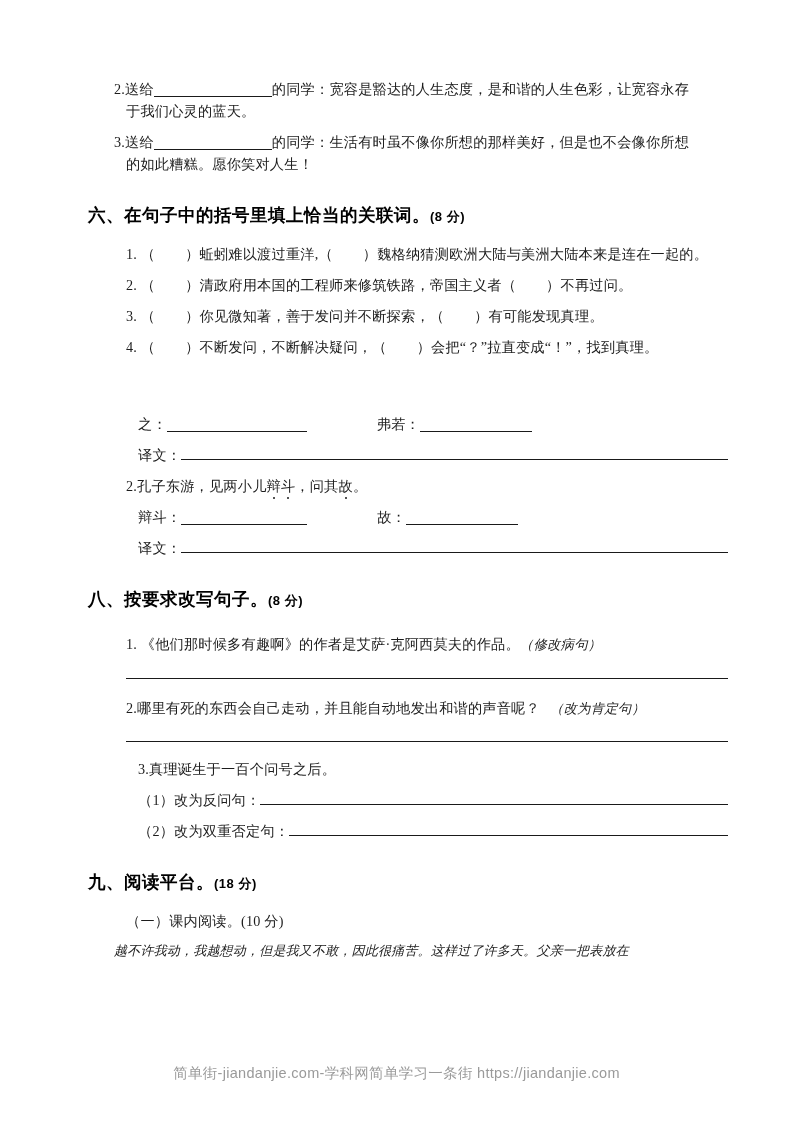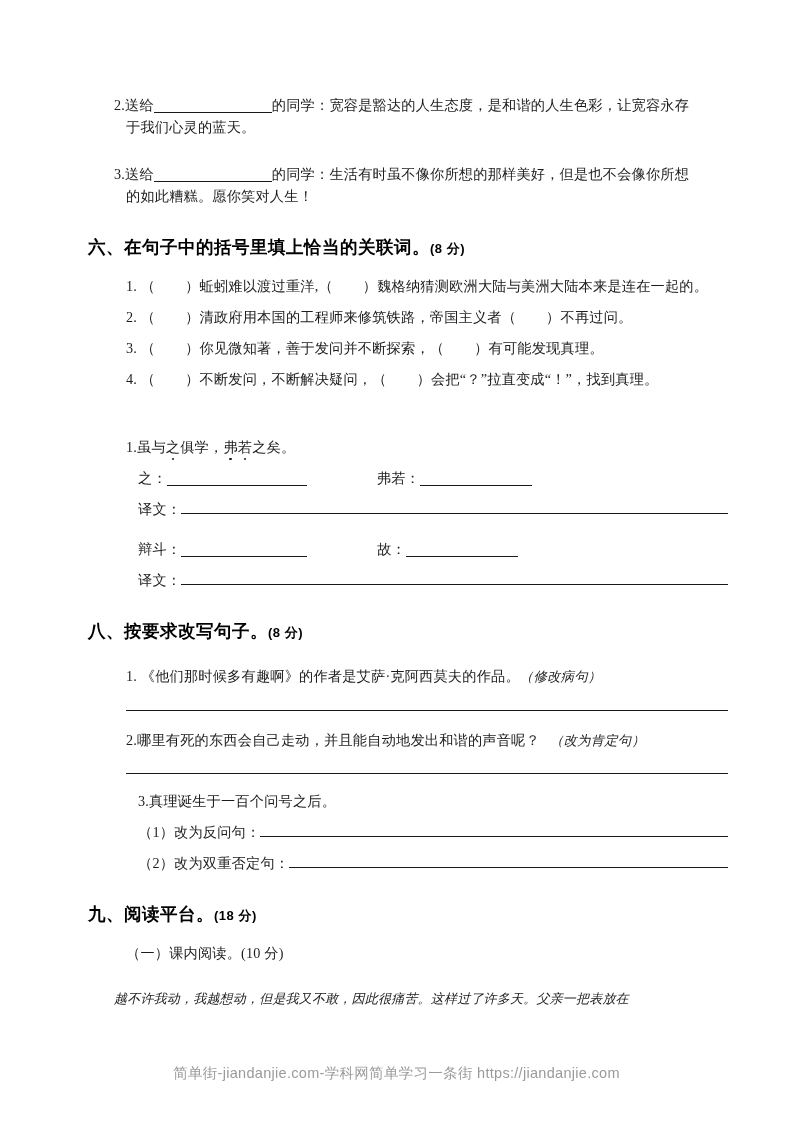--- a/index.html
+++ b/index.html
@@ -54,7 +54,7 @@
     margin: 0;
     letter-spacing: 0.2px;
   }
-  .q-indent1 { padding-left: 26px; margin-top: 16px; }
+  .q-indent1 { padding-left: 26px; }
   .q-indent2 { padding-left: 38px; }
   .q-indent3 { padding-left: 50px; }
 

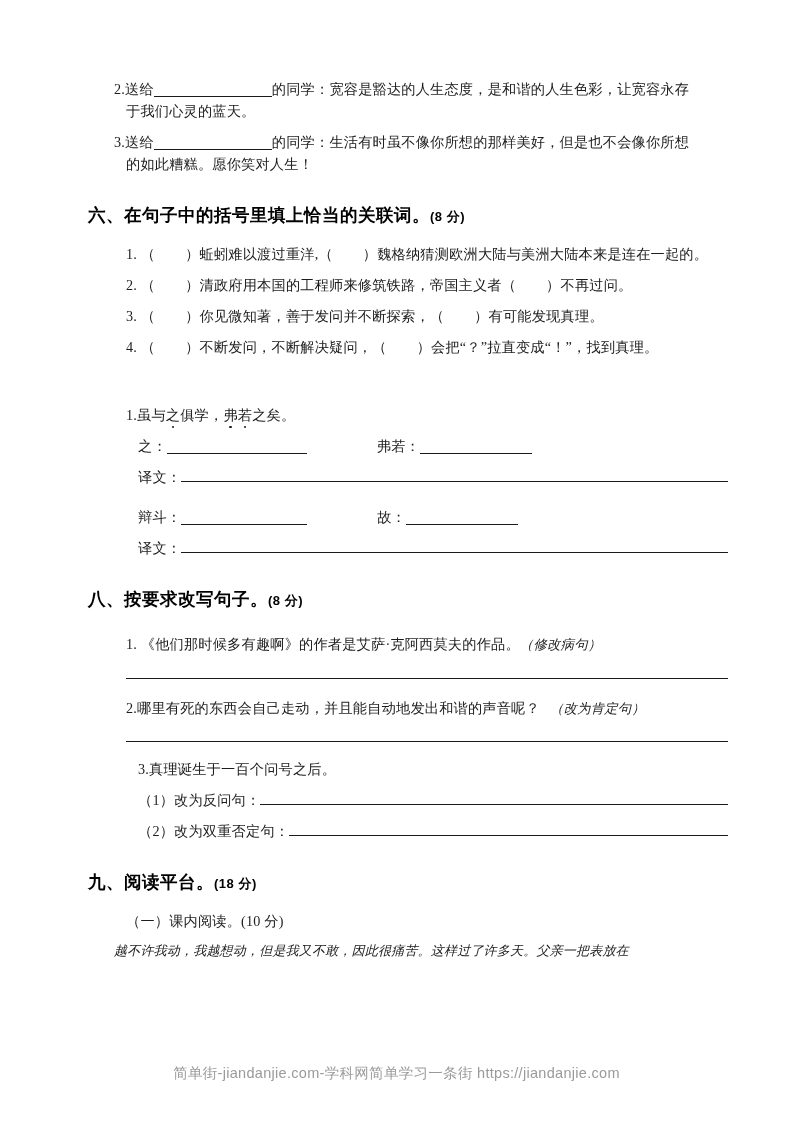--- a/index.html
+++ b/index.html
@@ -183,9 +183,6 @@
 
     <div class="gap-md"></div>
 
-    <div class="q q-indent2">
-      <span>1.</span><span>虽与</span><span class="dot">之</span><span>俱学，</span><span class="dot">弗</span><span class="dot">若</span><span>之矣。</span>
-    </div>
     <div class="gap-sm"></div>
     <div class="q q-indent3">
       <span class="label-lead">之：</span><span class="blank" style="width:140px;"></span><span style="display:inline-block;width:70px;"></span><span class="label-lead">弗若：</span><span class="blank" style="width:112px;"></span>

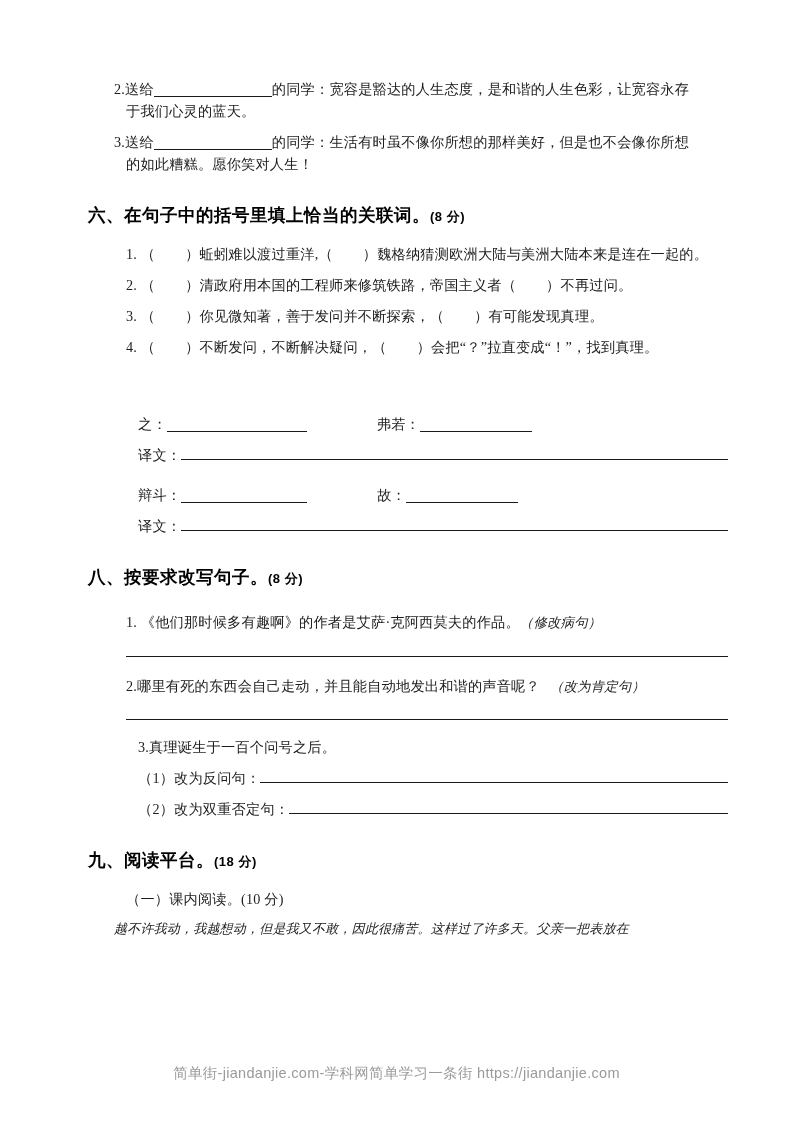--- a/index.html
+++ b/index.html
@@ -195,6 +195,9 @@
 
     <div class="gap-sm"></div>
 
+    <div class="q q-indent2">
+      <span>2.</span><span>孔子东游，见两小儿</span><span class="dot">辩</span><span class="dot">斗</span><span>，问其</span><span class="dot">故</span><span>。</span>
+    </div>
     <div class="gap-sm"></div>
     <div class="q q-indent3">
       <span class="label-lead">辩斗：</span><span class="blank" style="width:126px;"></span><span style="display:inline-block;width:70px;"></span><span class="label-lead">故：</span><span class="blank" style="width:112px;"></span>

